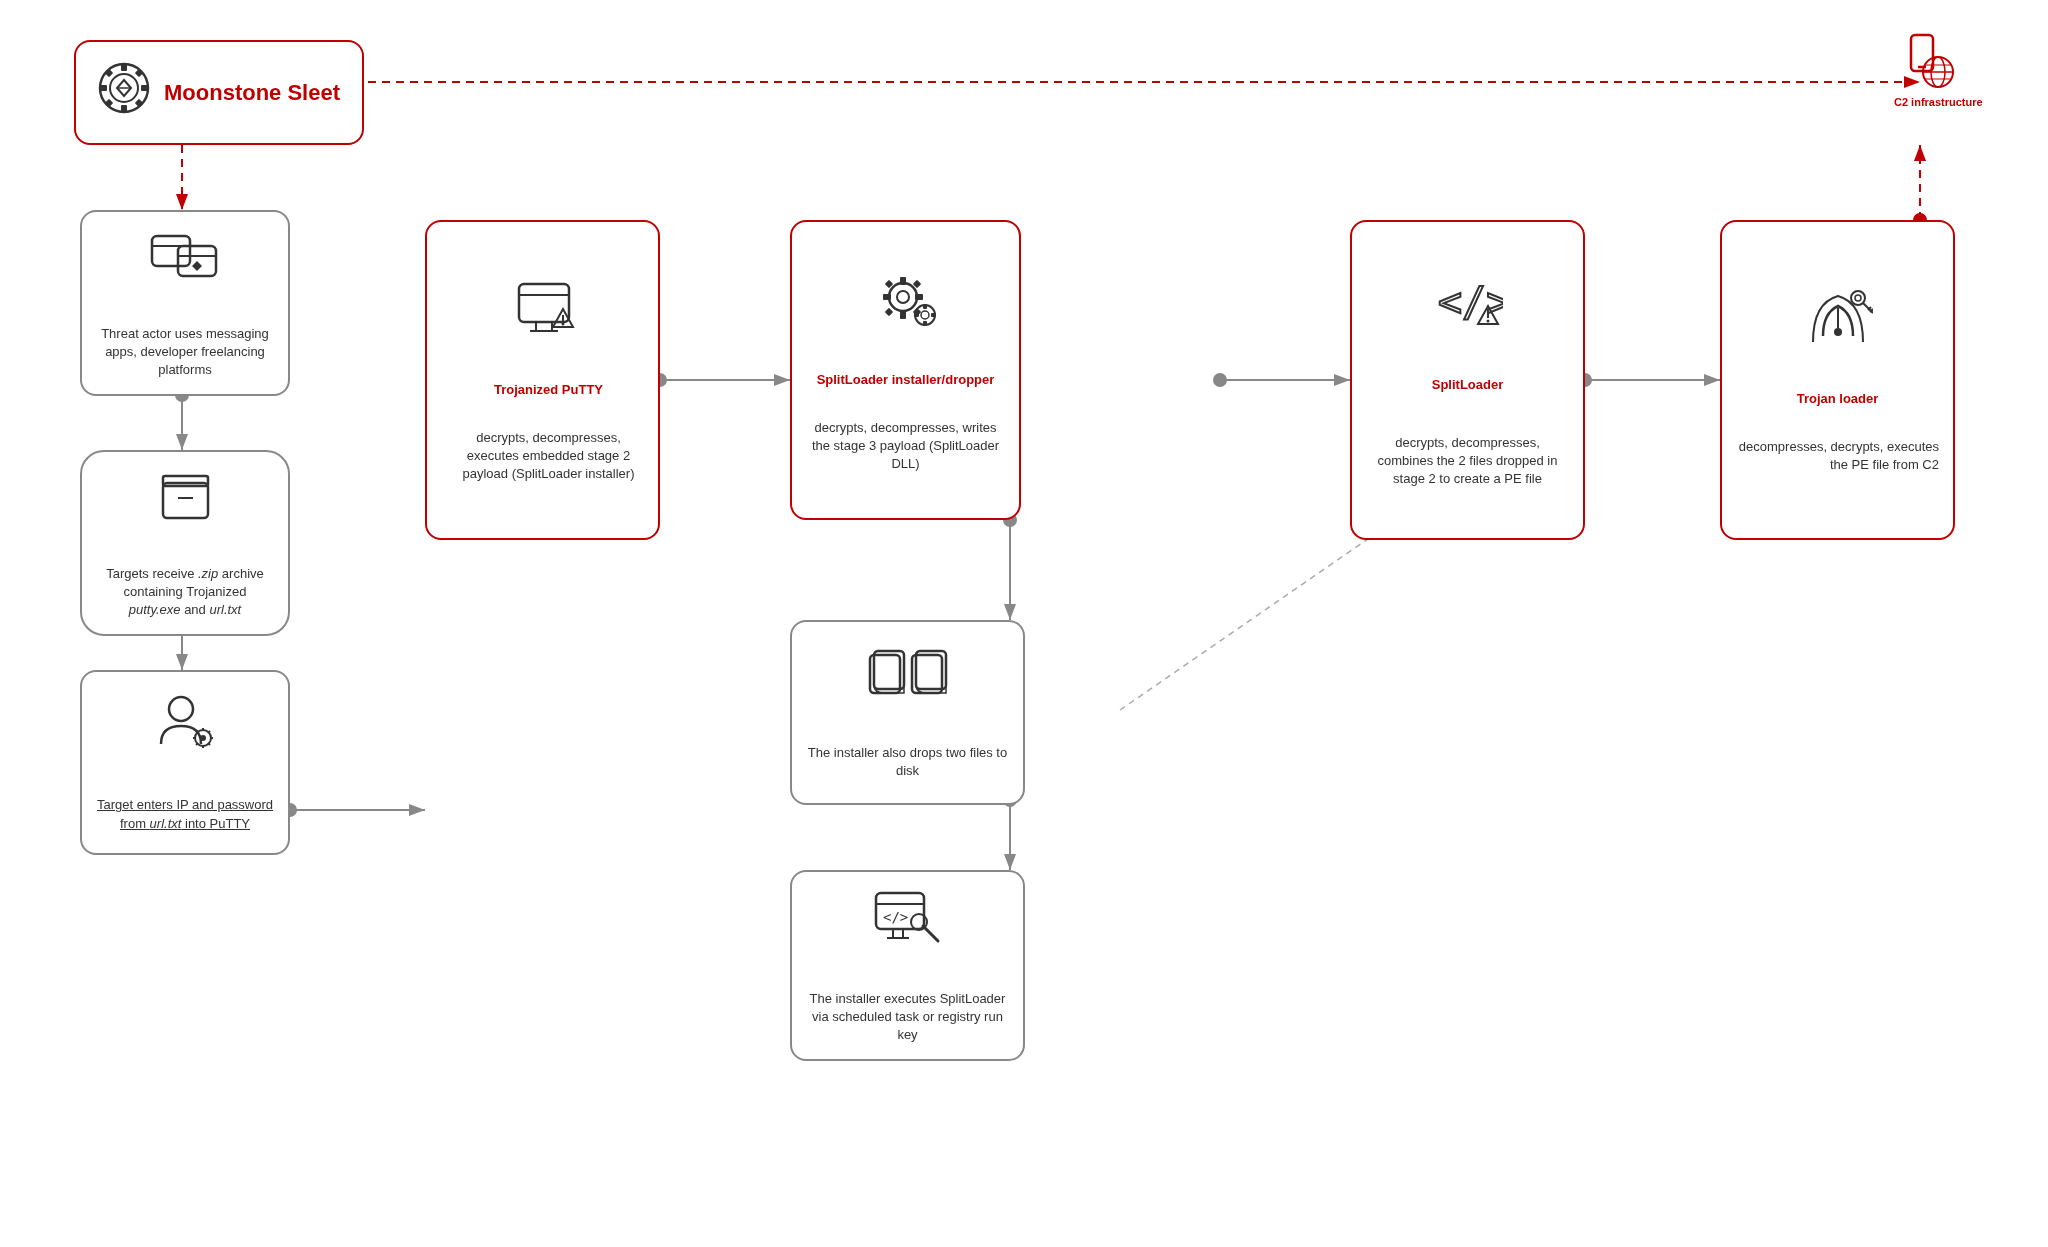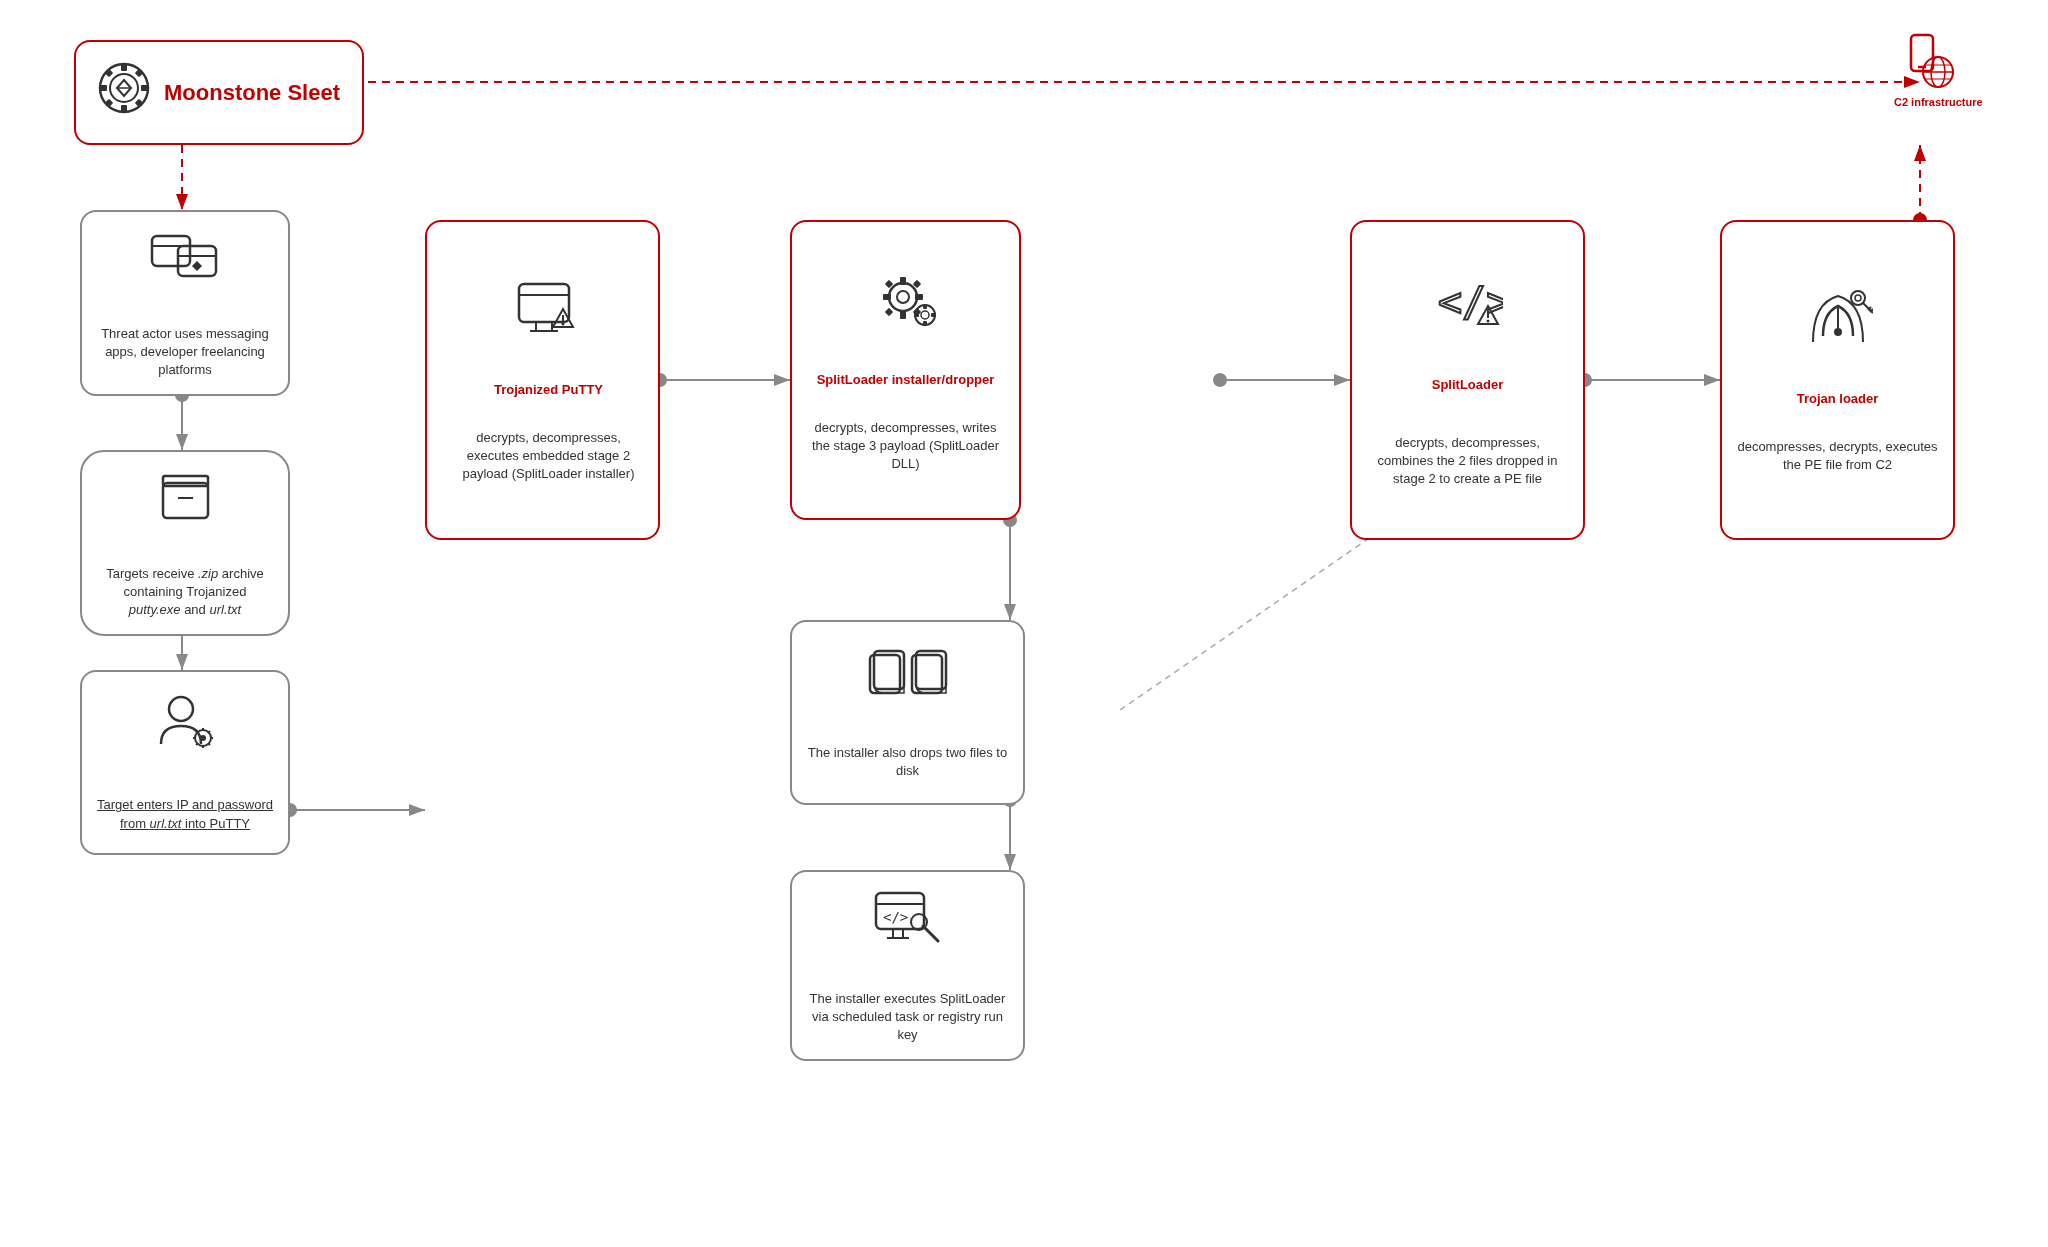--- a/index.html
+++ b/index.html
@@ -350,7 +350,7 @@
     </div>
   </div>
 
-  <div class="node red-border" style="left:1720px; top:220px; width:235px; min-height:320px;">
+  <div class="node red-border" style="left:1720px; top:220px; width:235px; min-height:320px;text-align:right;">
     <div class="icon-area">
       <svg width="70" height="60" viewBox="0 0 70 60">
 

